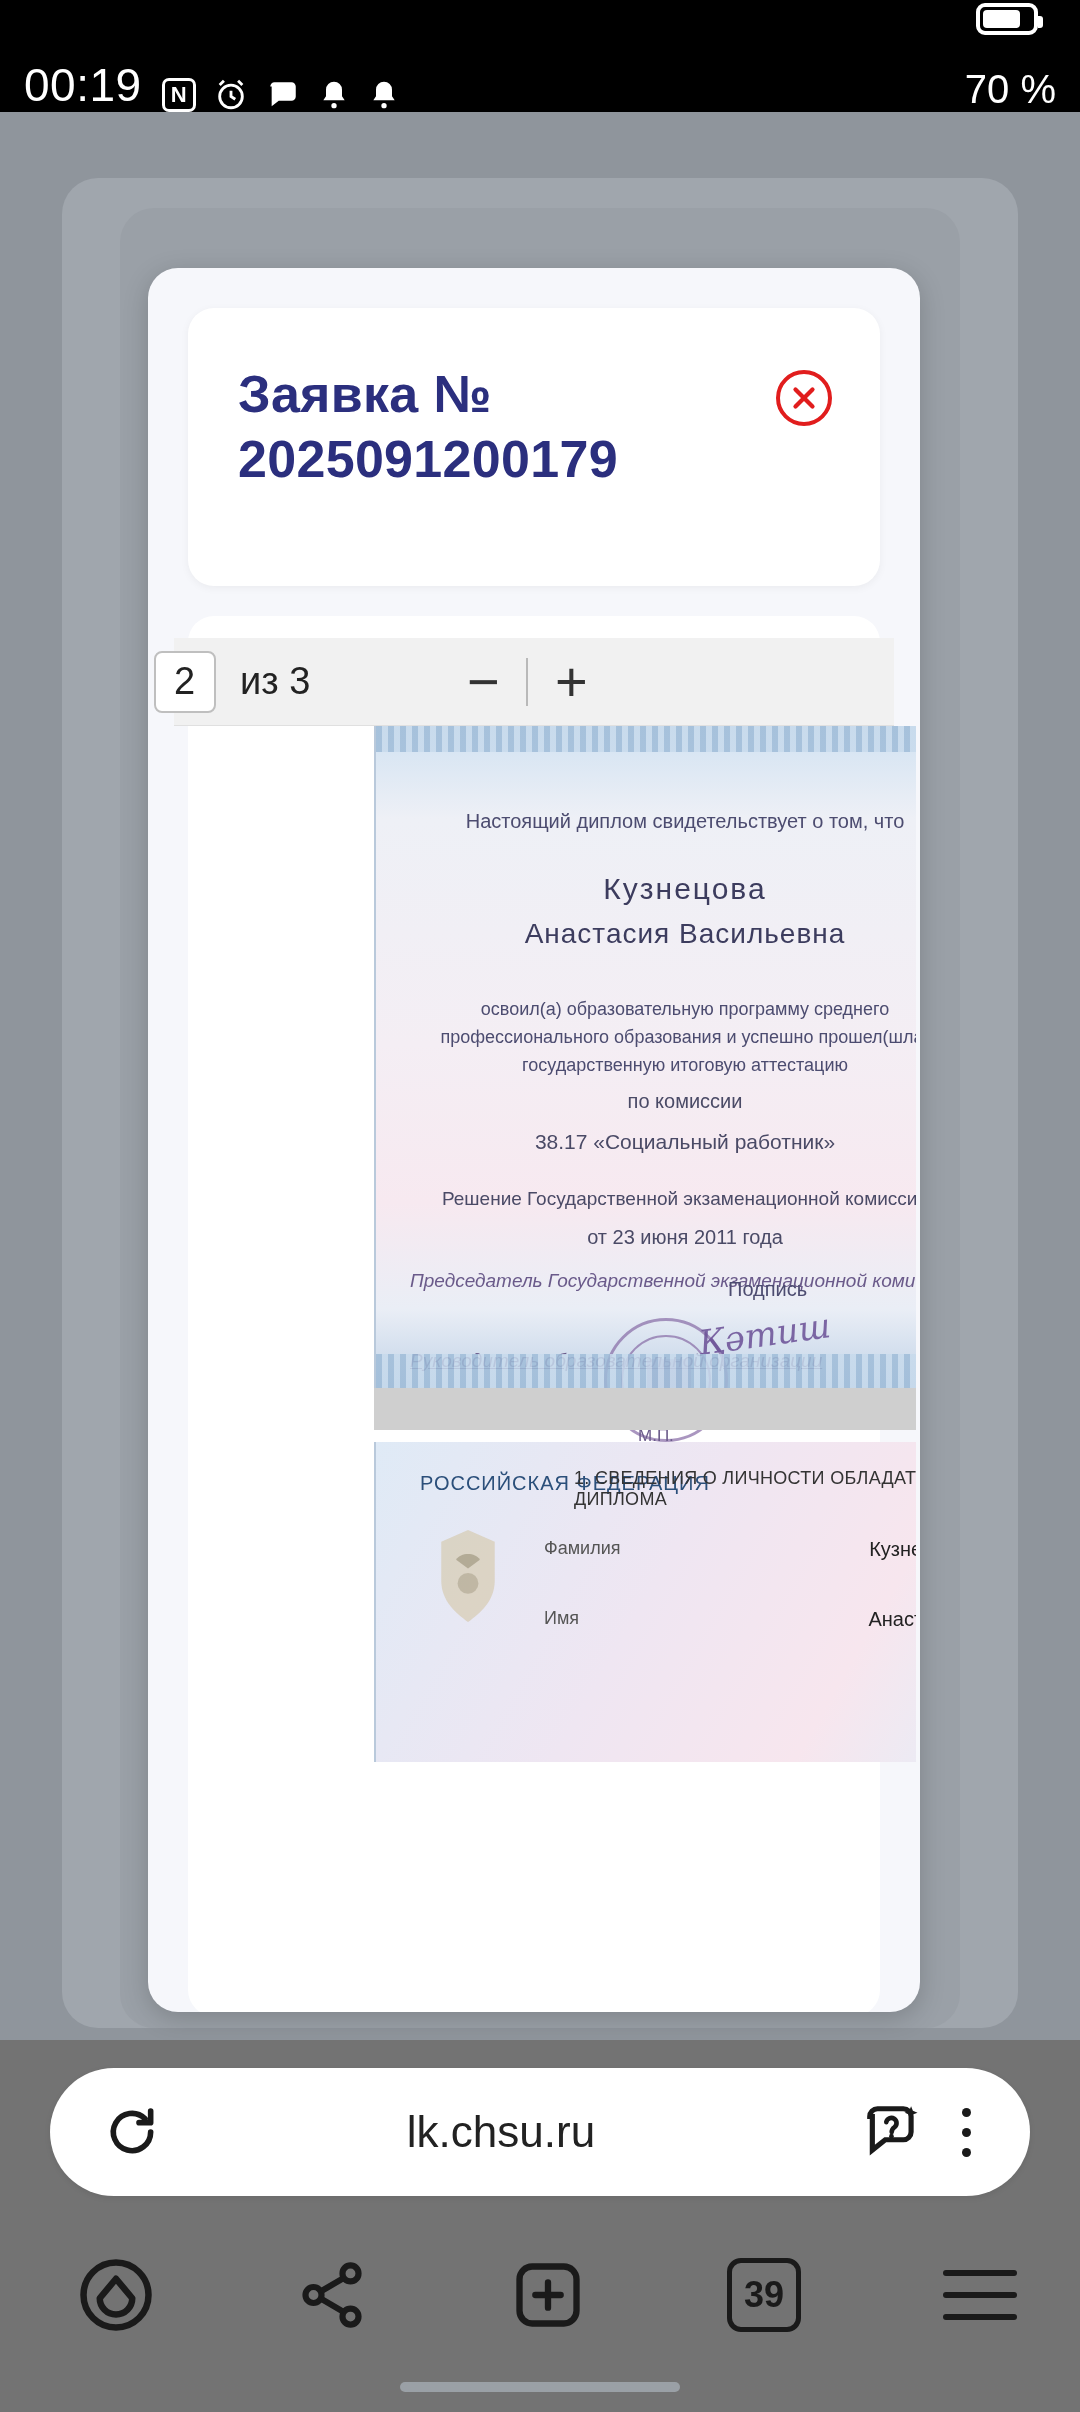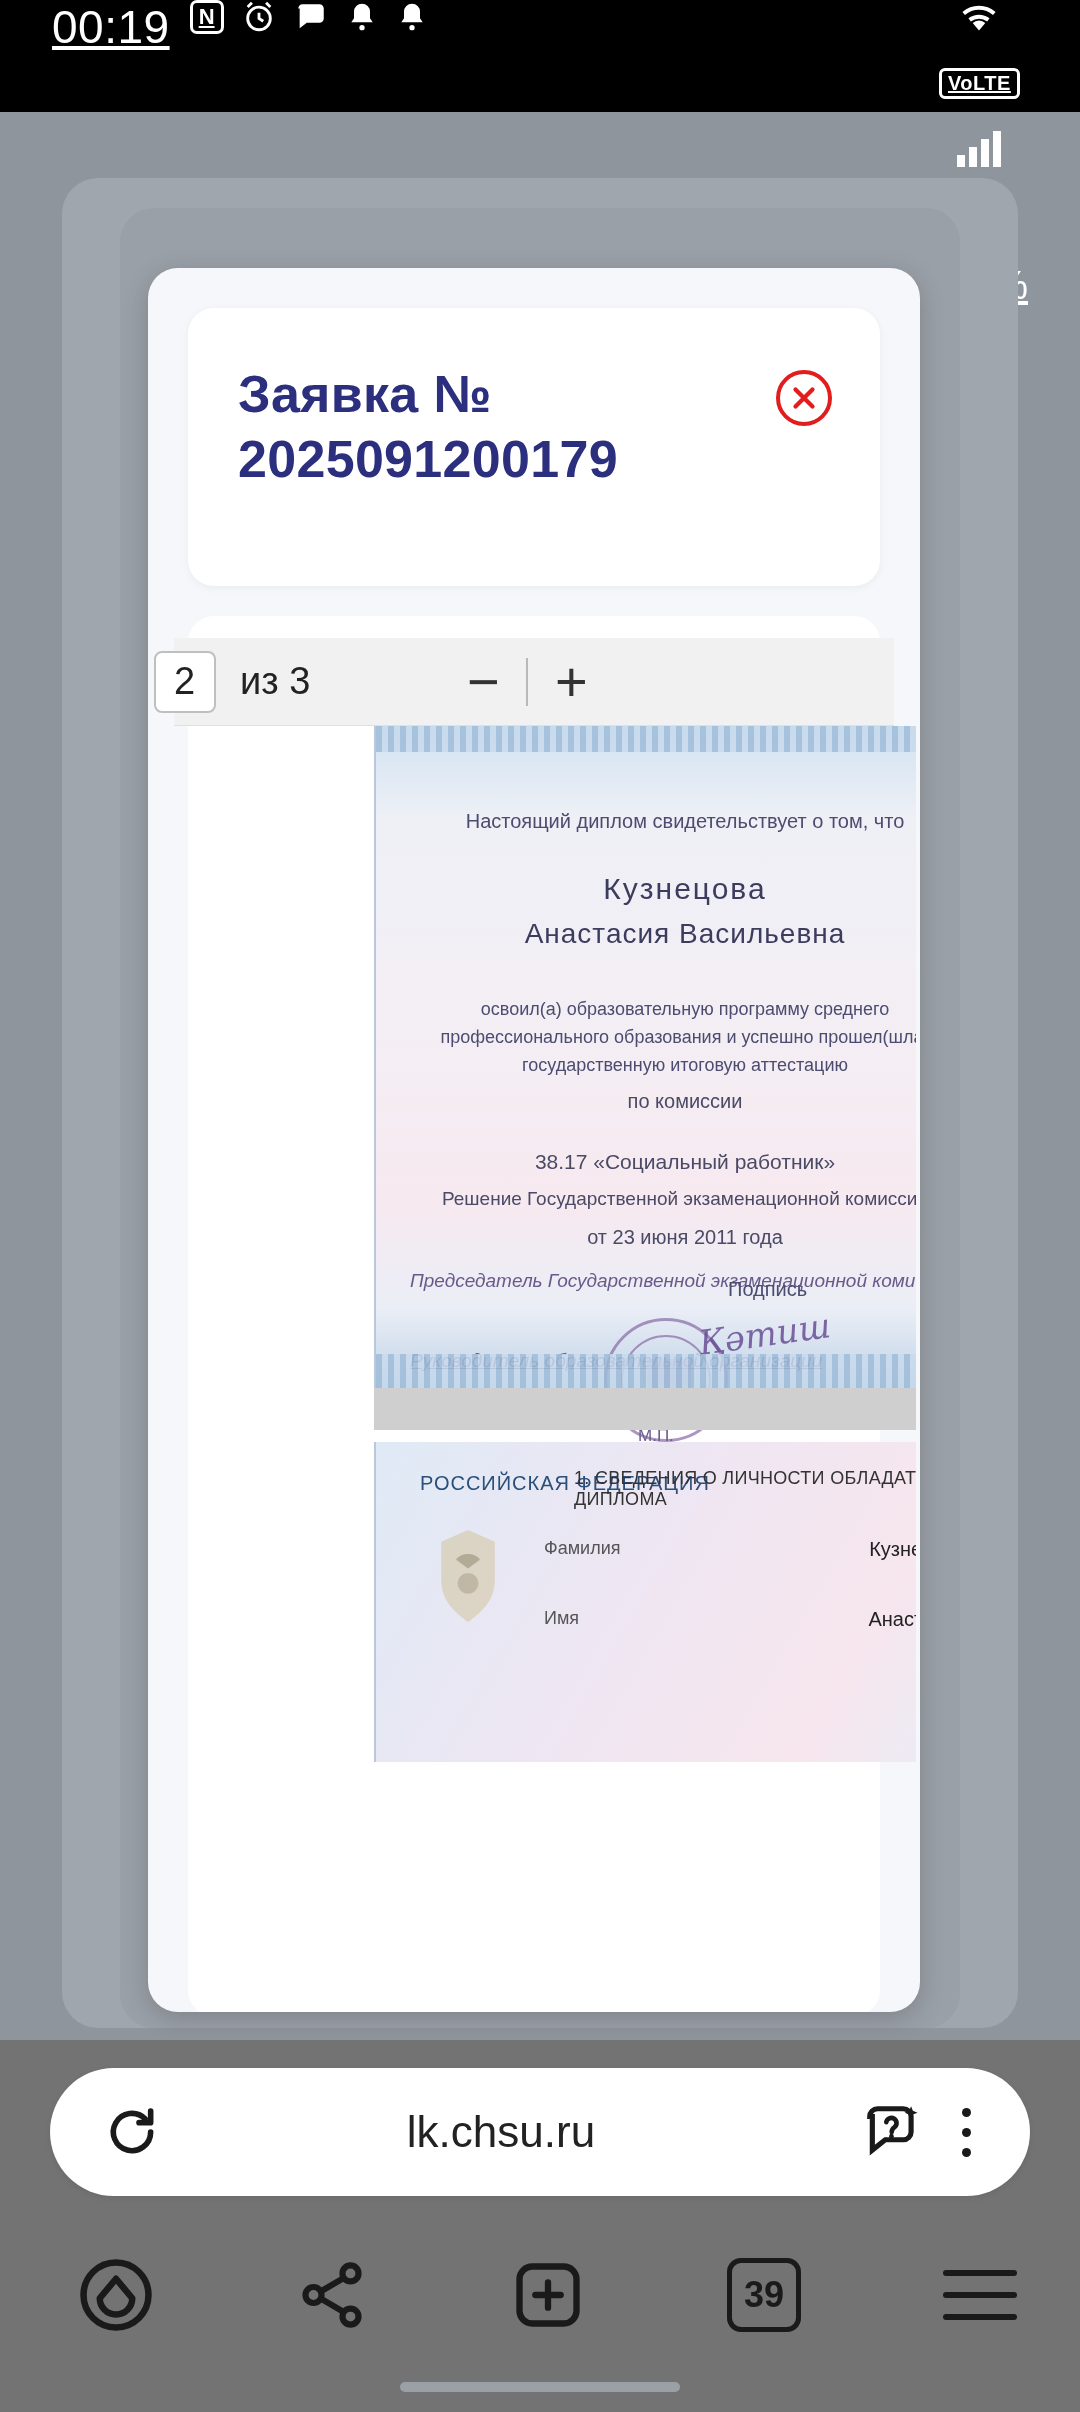--- a/index.html
+++ b/index.html
@@ -21,9 +21,8 @@
     position: absolute; top: 0; left: 0;
     width: 1080px; height: 112px;
     background: #000; color: #fff;
-    display: flex; align-items: flex-start;
-    padding: 0 52px;
-    text-decoration: underline;
+    display: flex; align-items: flex-end;
+    padding: 0 24px;
   }
   .sb-clock {
     font-size: 46px; letter-spacing: 0.5px;

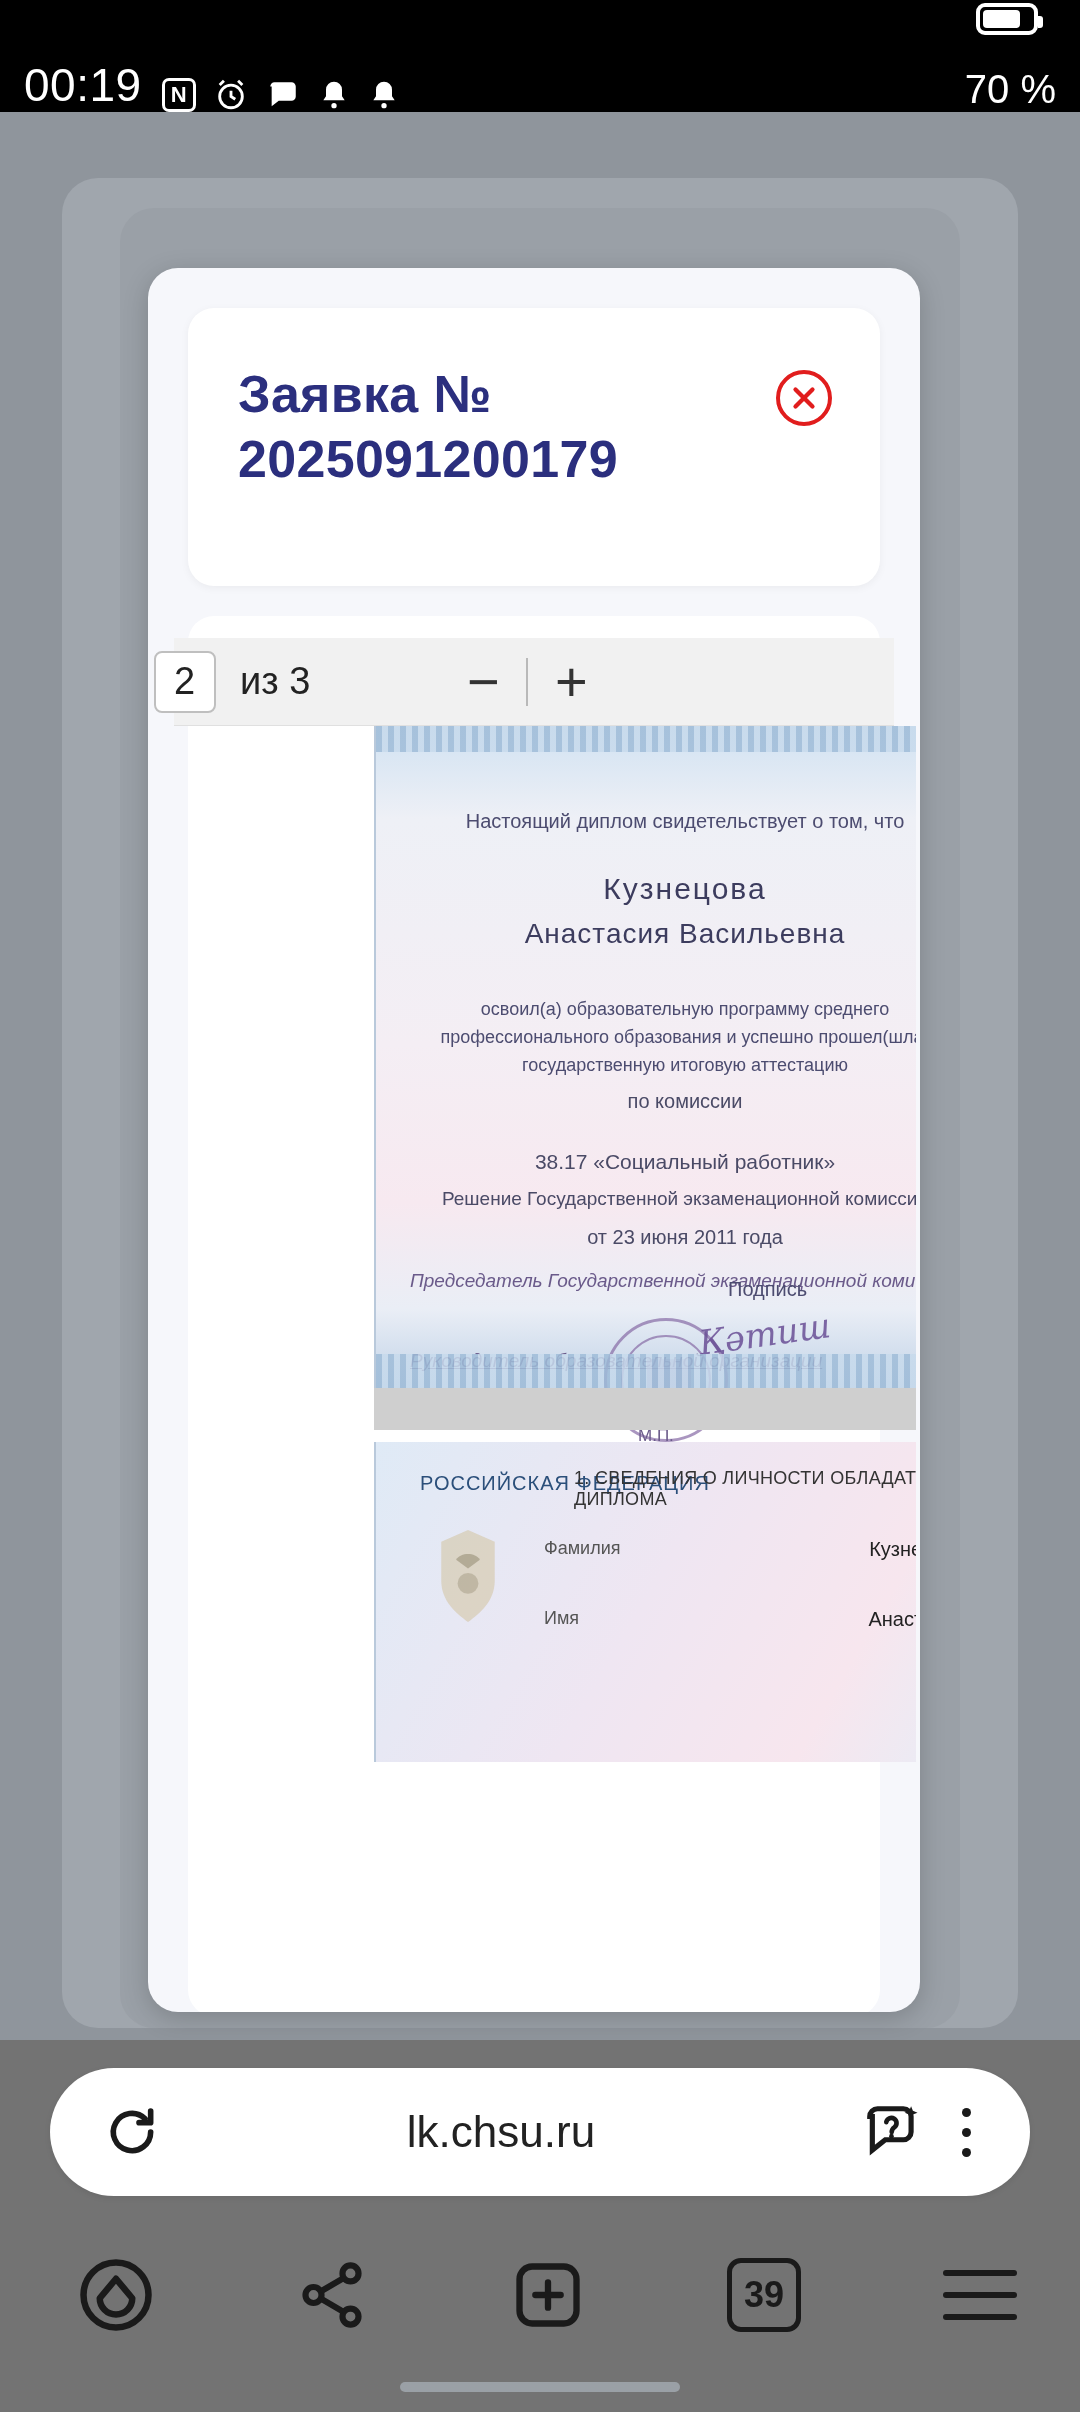--- a/index.html
+++ b/index.html
@@ -171,7 +171,7 @@
     padding: 0 24px;
   }
   .dl-prof { top: 364px; font-size: 20px; }
-  .dl-code { top: 424px; font-size: 21px; }
+  .dl-code { top: 404px; font-size: 21px; }
   .dl-res { top: 462px; font-size: 19px; }
   .dl-date { top: 500px; font-size: 20px; }
   .sig-left {

